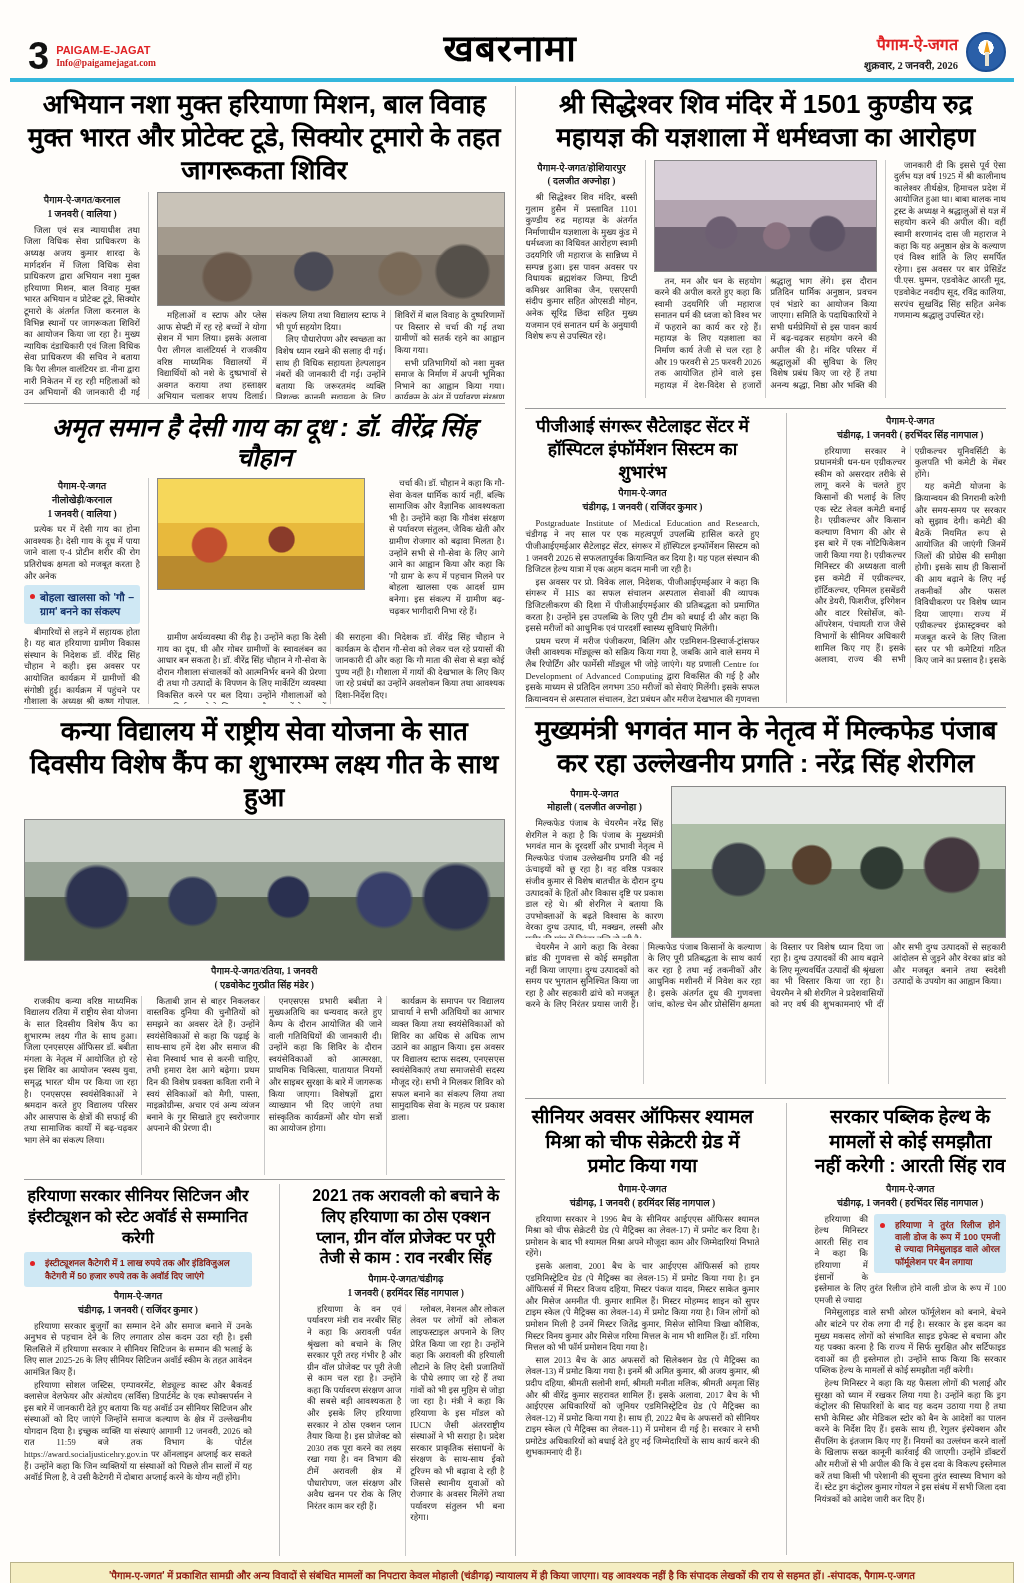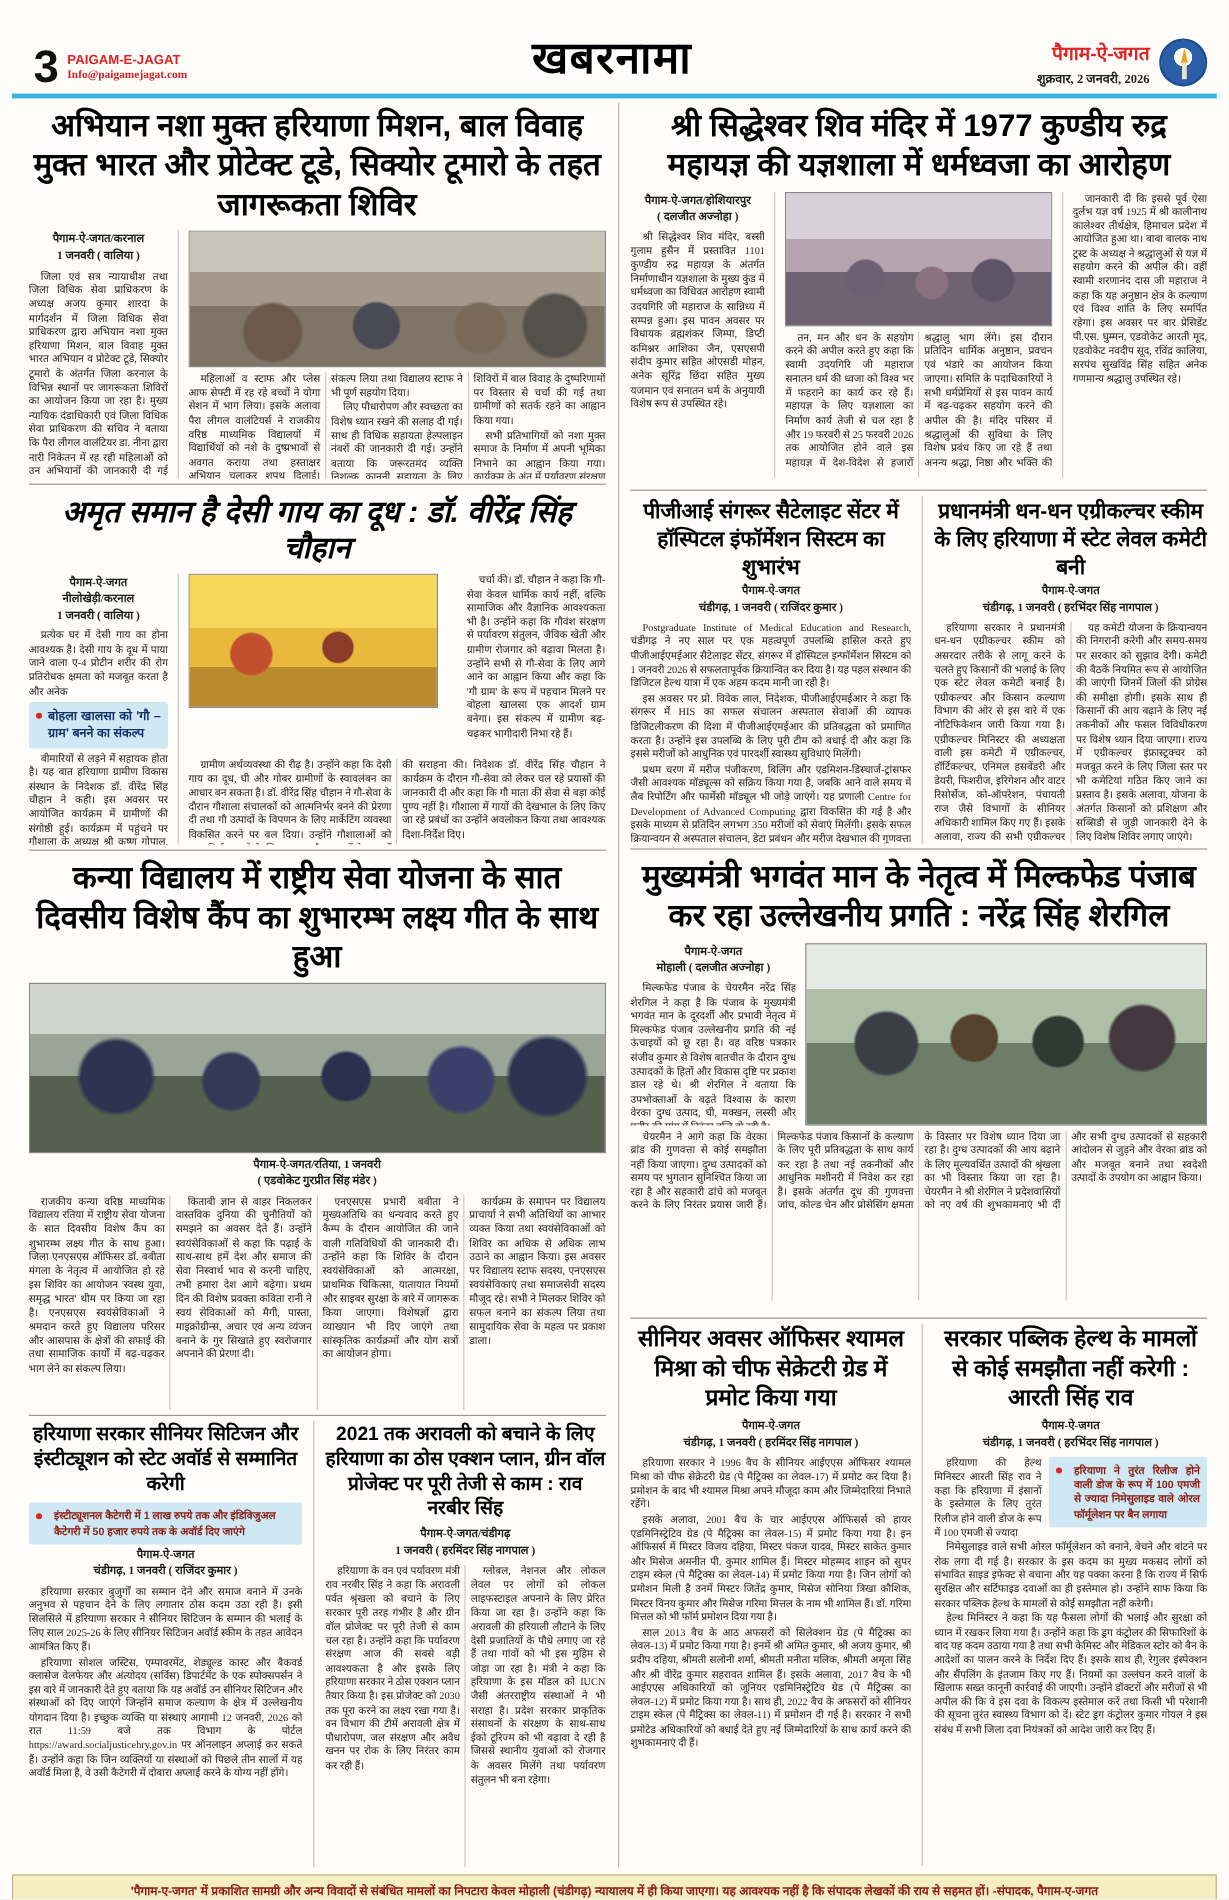--- a/index.html
+++ b/index.html
@@ -225,7 +225,7 @@
     <div class="stack">
 
       <article style="height:318px">
-        <h1 class="hl hl-xl">श्री सिद्धेश्वर शिव मंदिर में 1977 कुण्डीय रुद्र महायज्ञ की यज्ञशाला में धर्मध्वजा का आरोहण</h1>
+        <h1 class="hl hl-xl">श्री सिद्धेश्वर शिव मंदिर में 1501 कुण्डीय रुद्र महायज्ञ की यज्ञशाला में धर्मध्वजा का आरोहण</h1>
         <div class="rowcols">
           <div class="colfix bt" style="width:112px">
             <div class="byline">

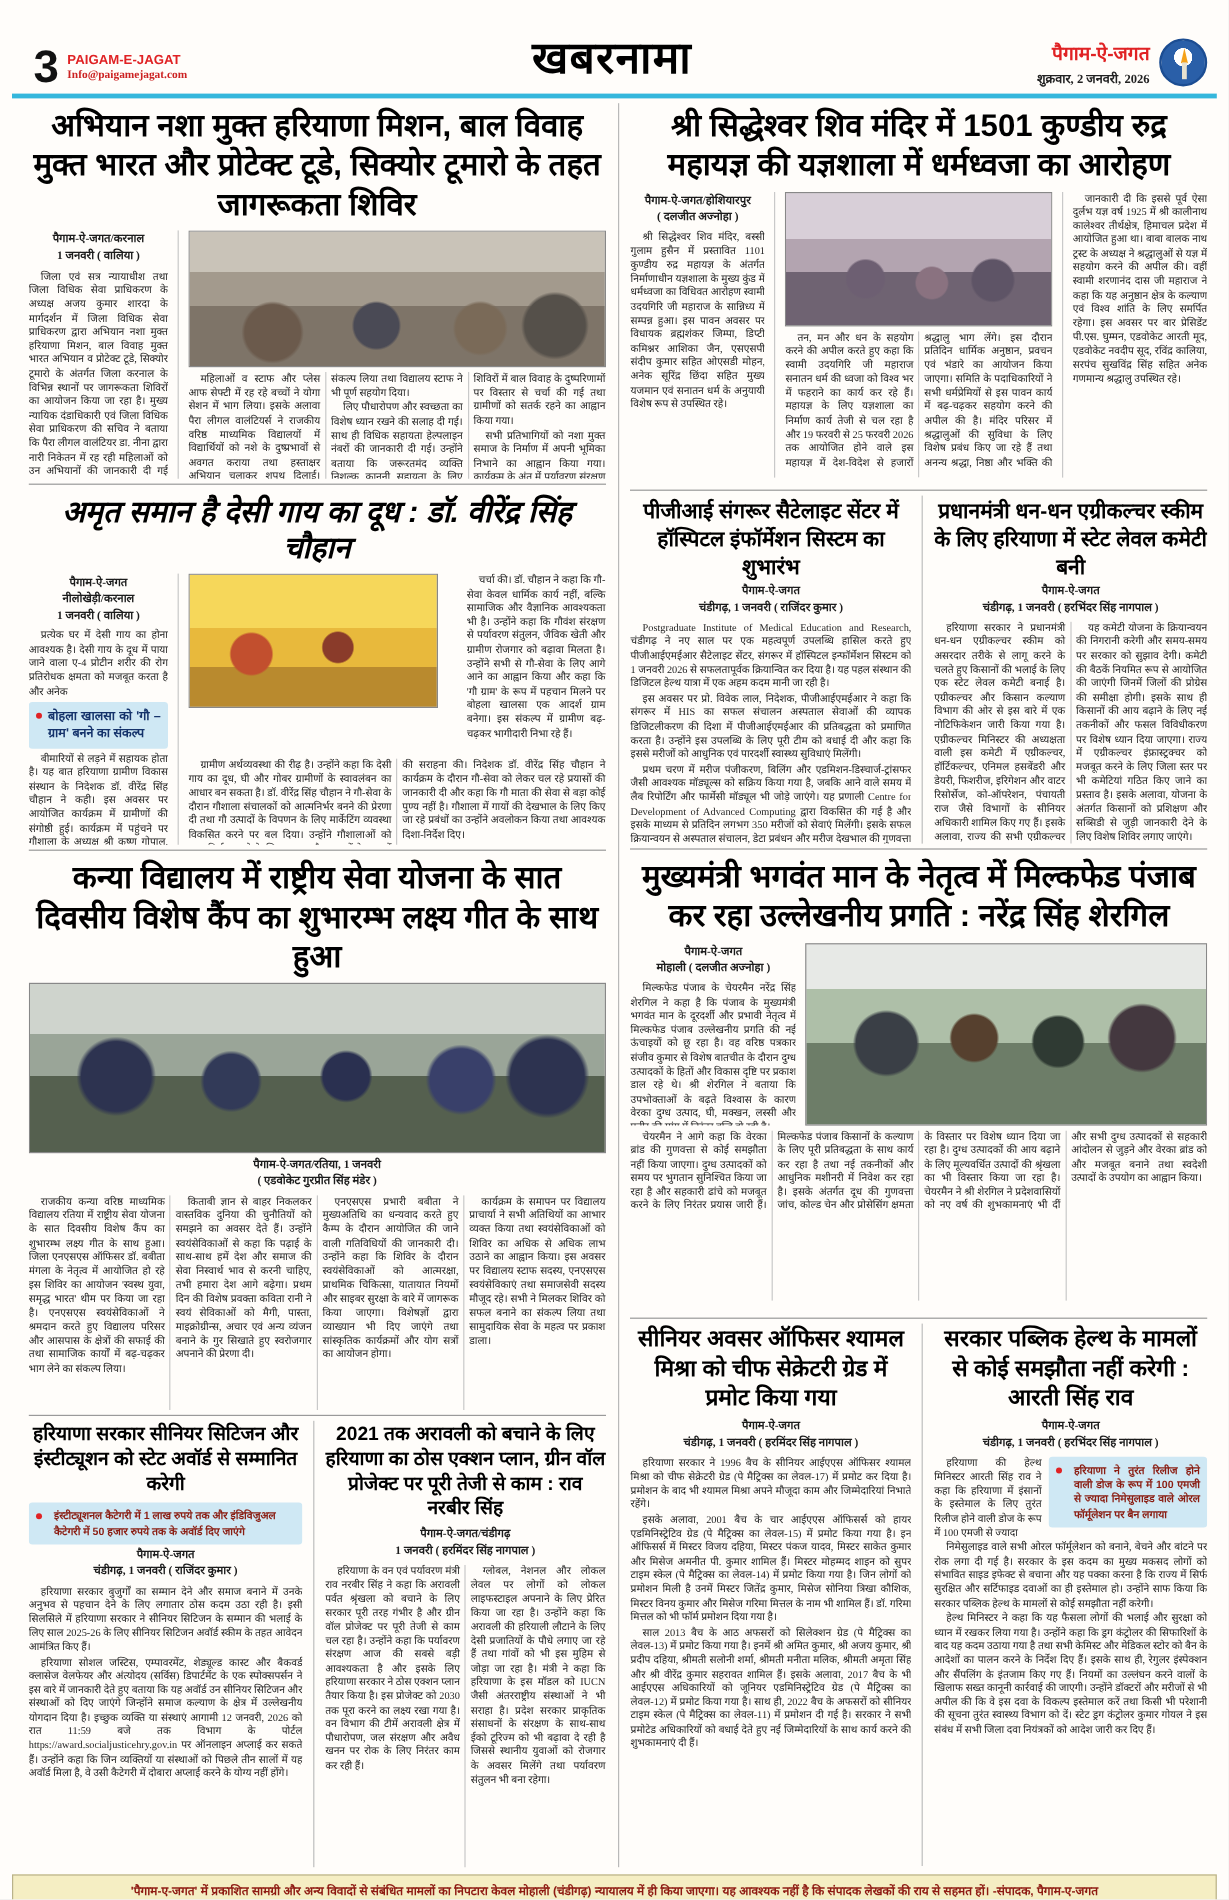--- a/index.html
+++ b/index.html
@@ -34,7 +34,7 @@
   .stack-rule { width:1px; background:#b9b9b9; }
   article { overflow:hidden; position:relative; }
   .hr { border-top:1px solid #9a9a9a; margin:4px 0; }
-  .pair { display:flex; gap:9px; }
+  .pair { display:flex; gap:27px; }
   .pair .vr { width:1px; background:#bdbdbd; }
   
   .hl { font-family:"Liberation Sans",sans-serif; font-weight:bold; color:#000; text-align:center; }

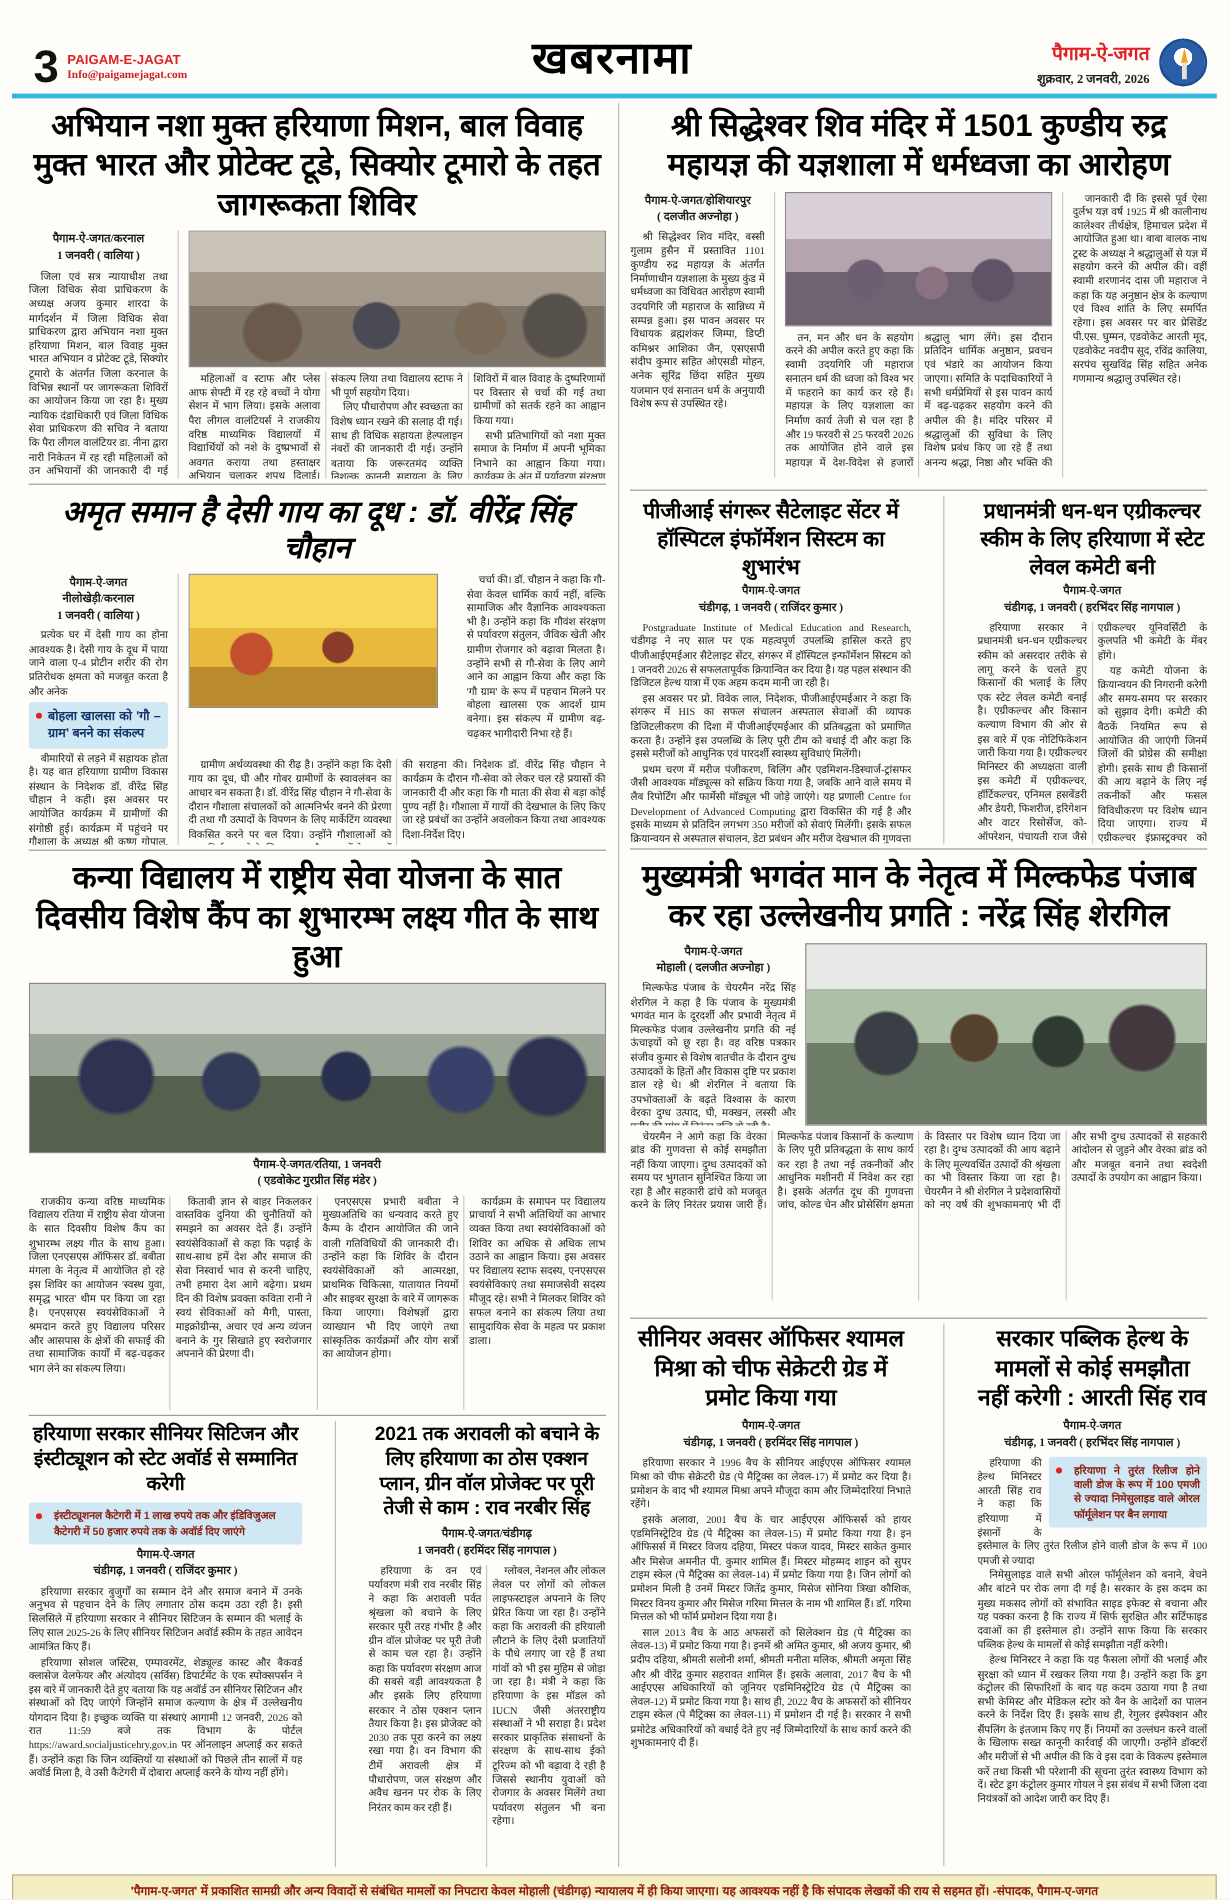--- a/index.html
+++ b/index.html
@@ -264,7 +264,6 @@
         </article>
         <div class="vr"></div>
         <article style="flex:1">
-          <h1 class="hl hl-md">प्रधानमंत्री धन-धन एग्रीकल्चर स्कीम के लिए हरियाणा में स्टेट लेवल कमेटी बनी</h1>
           <div class="byline">
             <div>पैगाम-ऐ-जगत</div>
             <div>चंडीगढ़, 1 जनवरी ( हरभिंदर सिंह नागपाल )</div>

